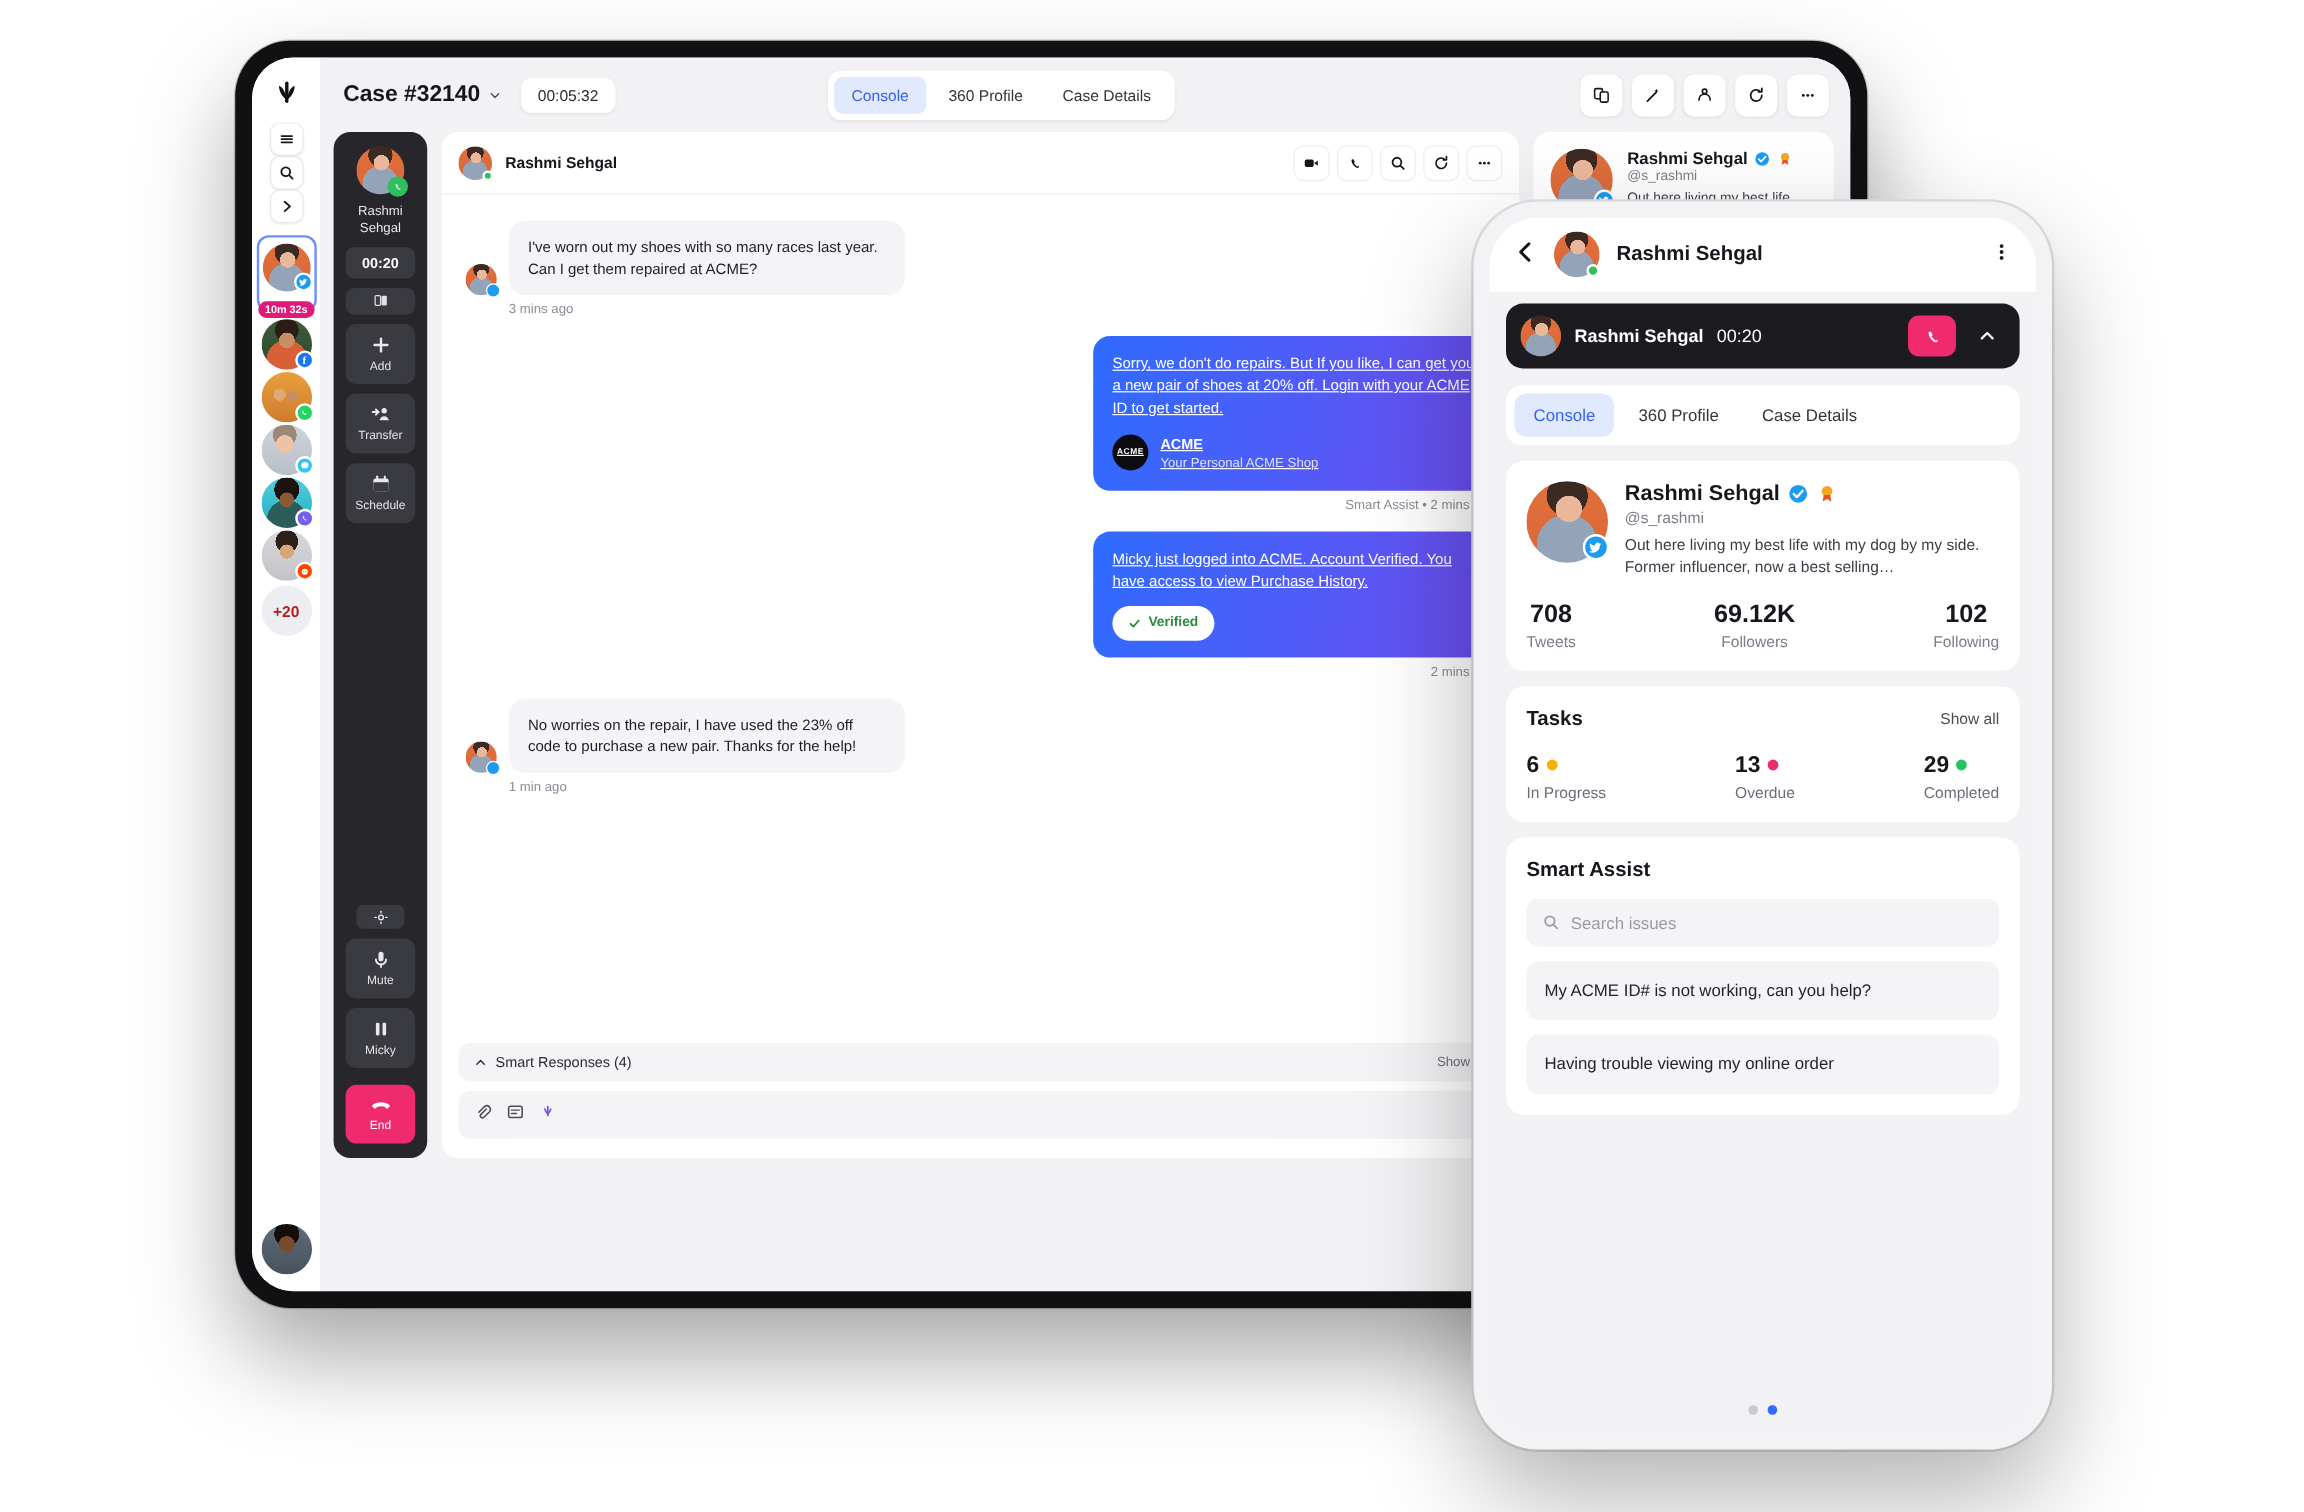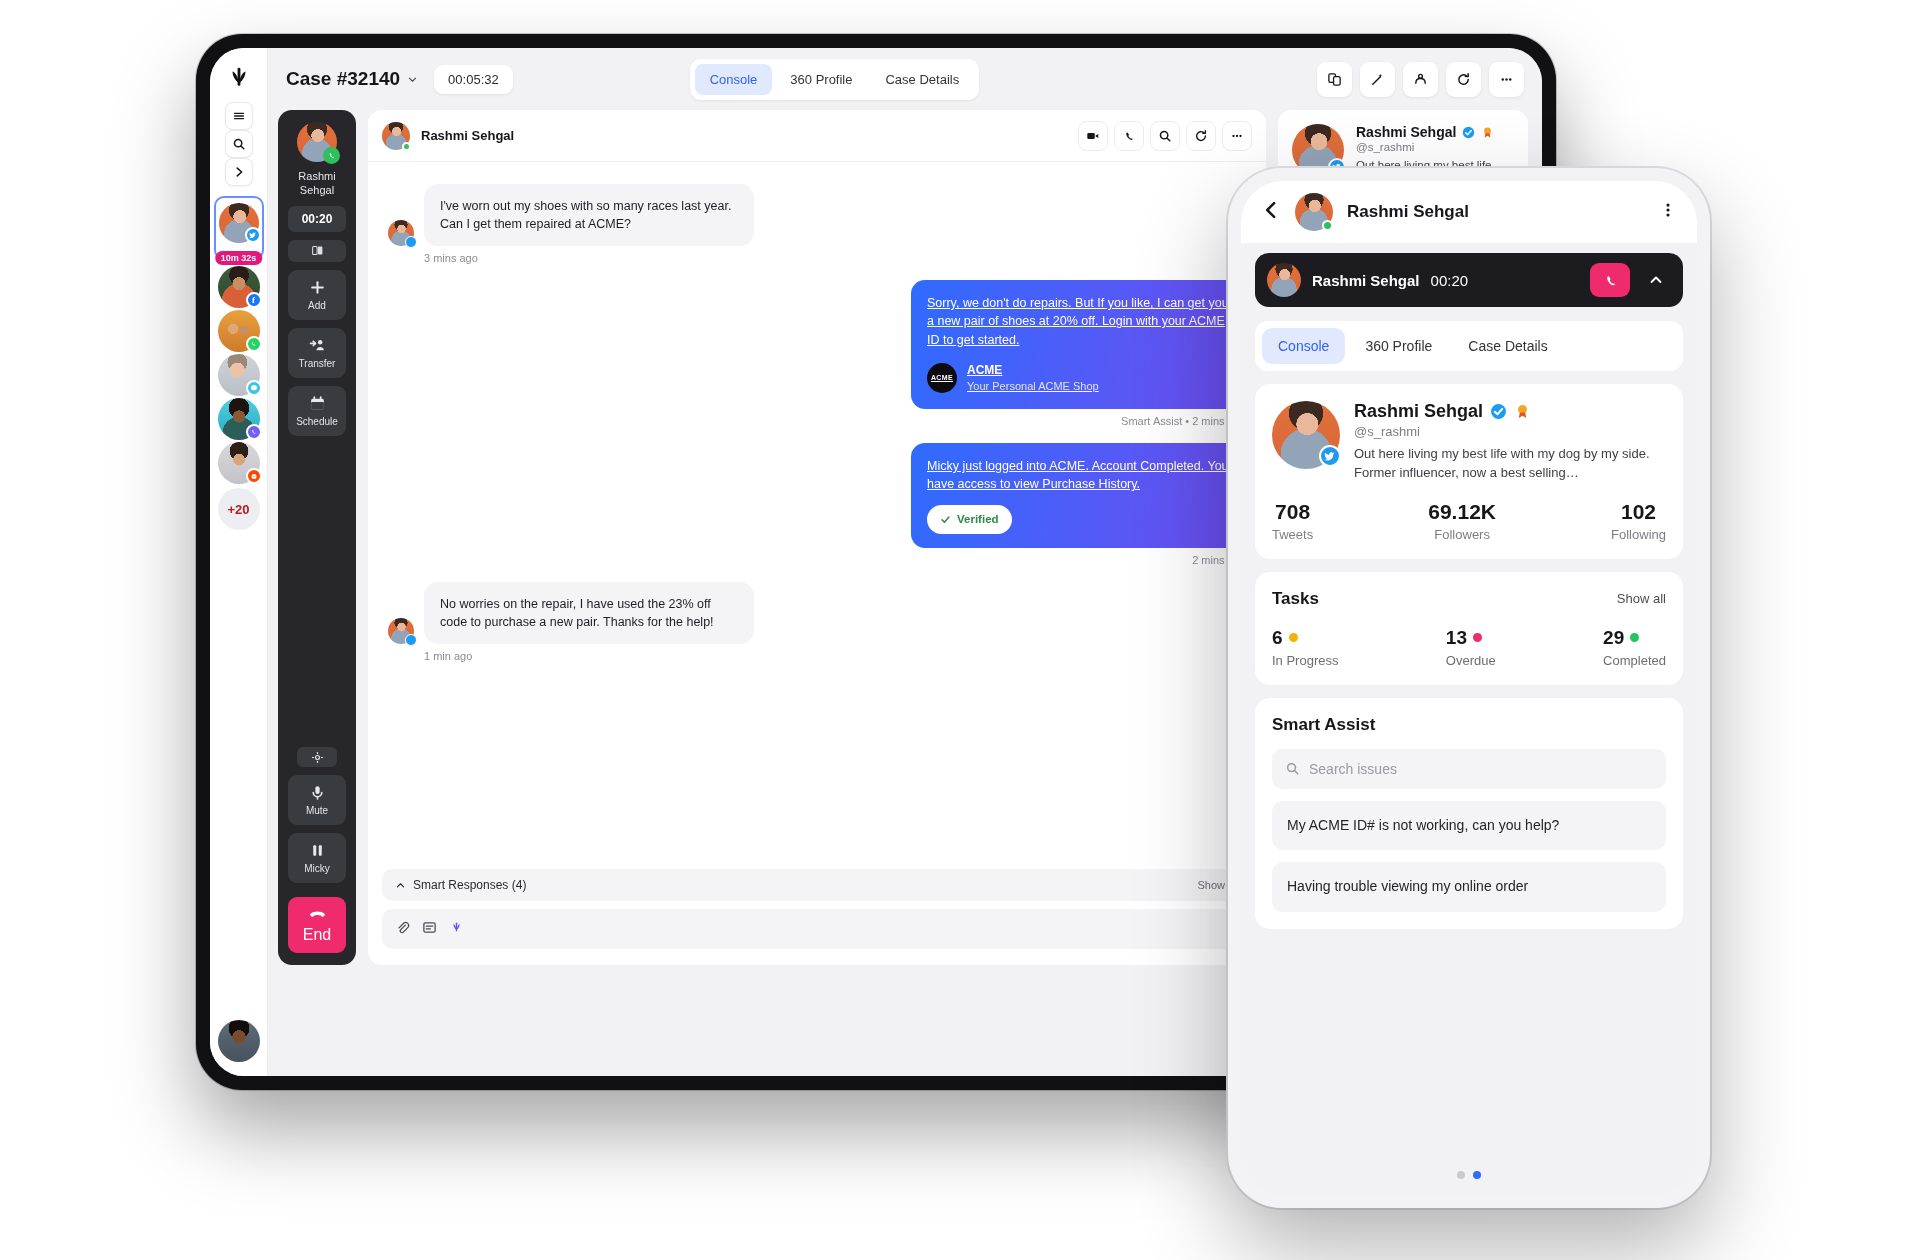--- a/index.html
+++ b/index.html
@@ -160,7 +160,7 @@
     border-radius:14px; padding:14px 16px; max-width:335px; color:#fff;
     font-size:12.5px; line-height:1.45; position:relative;text-decoration:underline;
   }
-  .acme-row { display:flex; align-items:center; gap:10px; margin-top:13px; }
+  .acme-row { display:flex; align-items:flex-start; gap:10px; margin-top:13px; }
   .acme-logo { width:30px; height:30px; border-radius:50%; background:#0c0c10; color:#fff;
     font-size:7px; font-weight:700; display:flex; align-items:center; justify-content:center; letter-spacing:.4px;}
   .acme-t1 { font-size:12px; font-weight:700; }

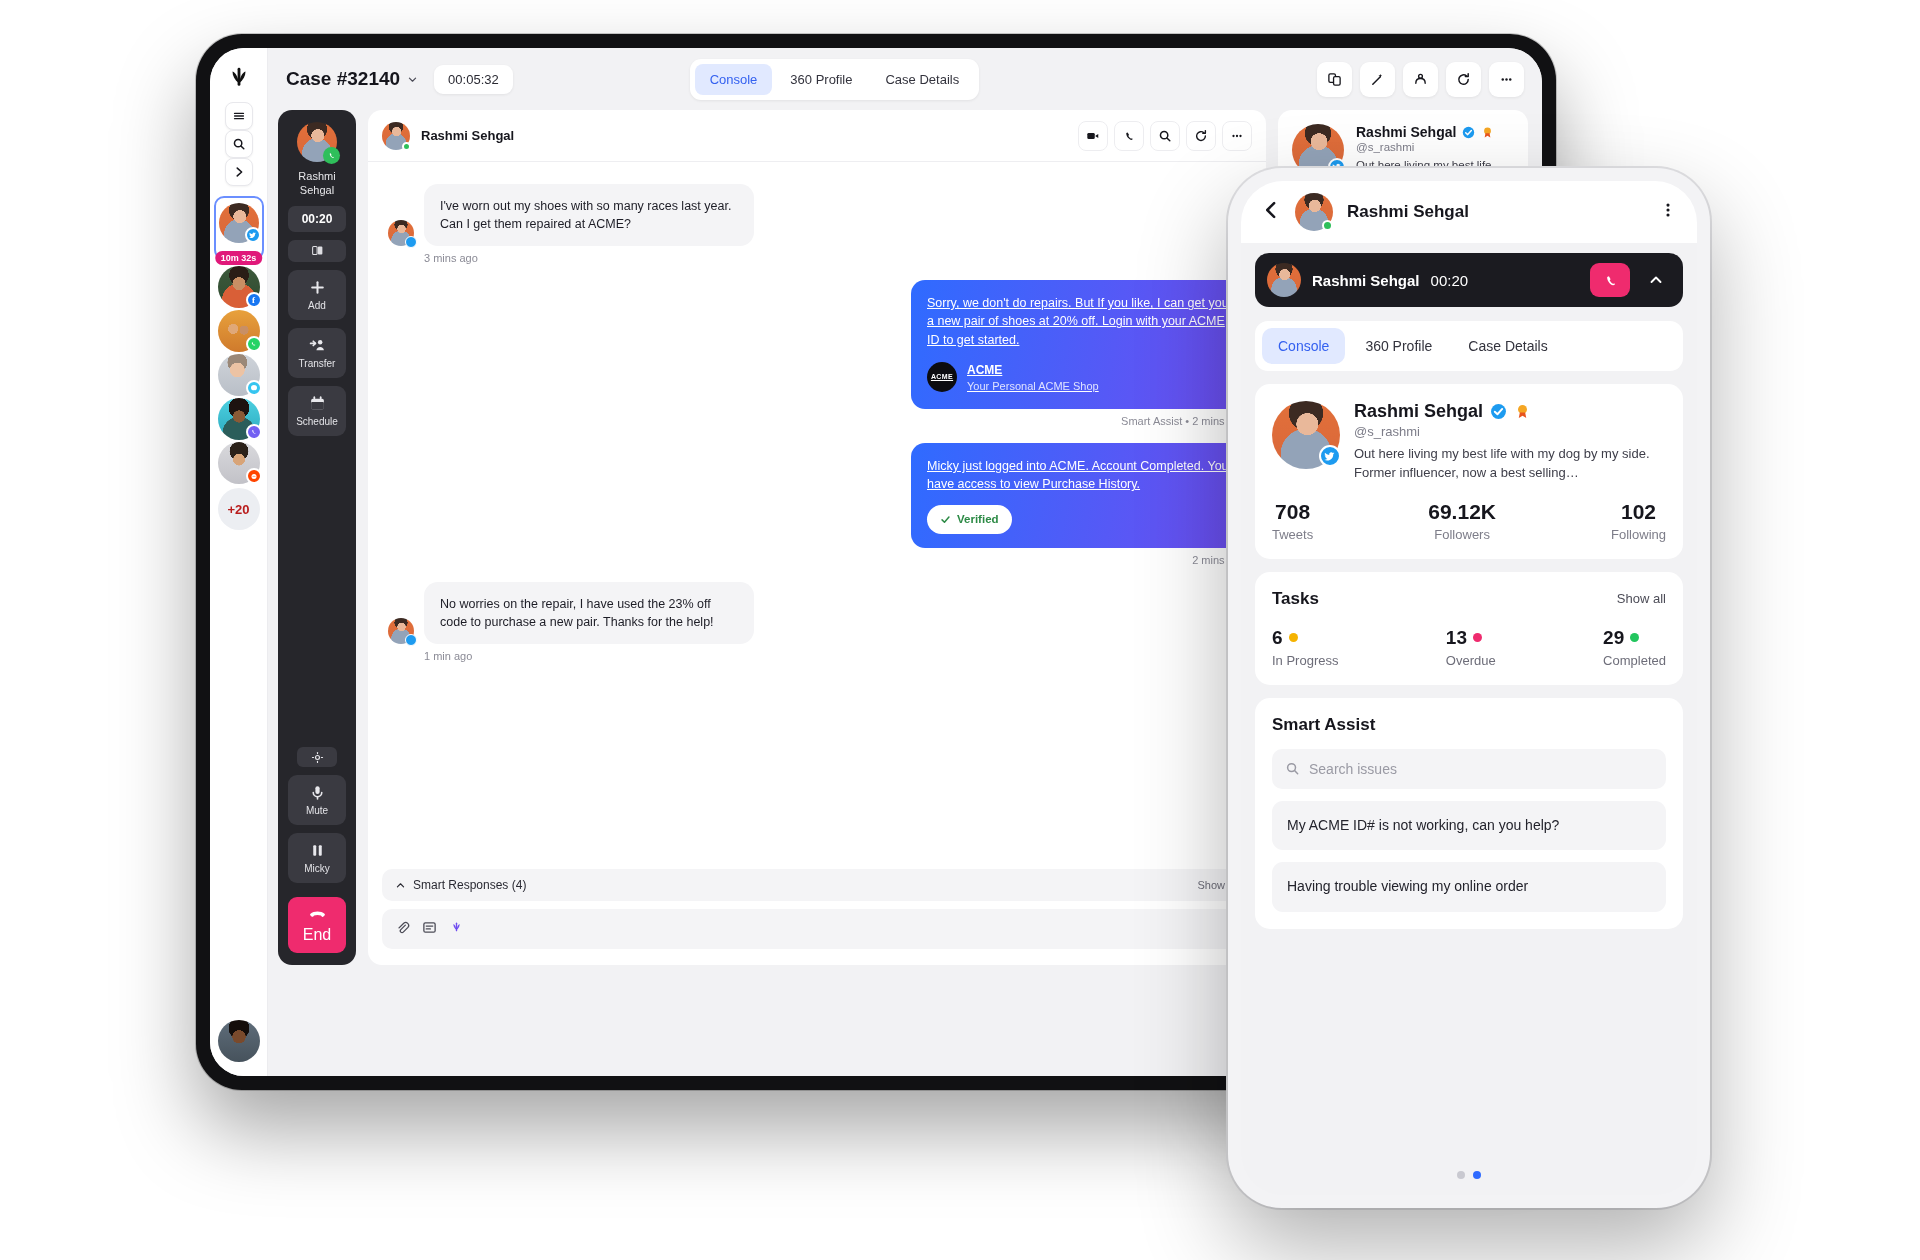--- a/index.html
+++ b/index.html
@@ -608,7 +608,7 @@
 
             <div class="out-wrap">
               <div class="bub-out">
-                <div>Micky just logged into ACME. Account Completed. You have access to view Purchase History.</div>
+                <div>Micky just logged into ACME. Account Verified. You have access to view Purchase History.</div>
                 <div class="verified">
                   <svg width="11" height="11" viewBox="0 0 16 16">
                         <polyline points="3,8.5 6.5,12 13,4.5" stroke="#2c8a45" stroke-width="2.2" fill="none" stroke-linecap="round" stroke-linejoin="round"></polyline>

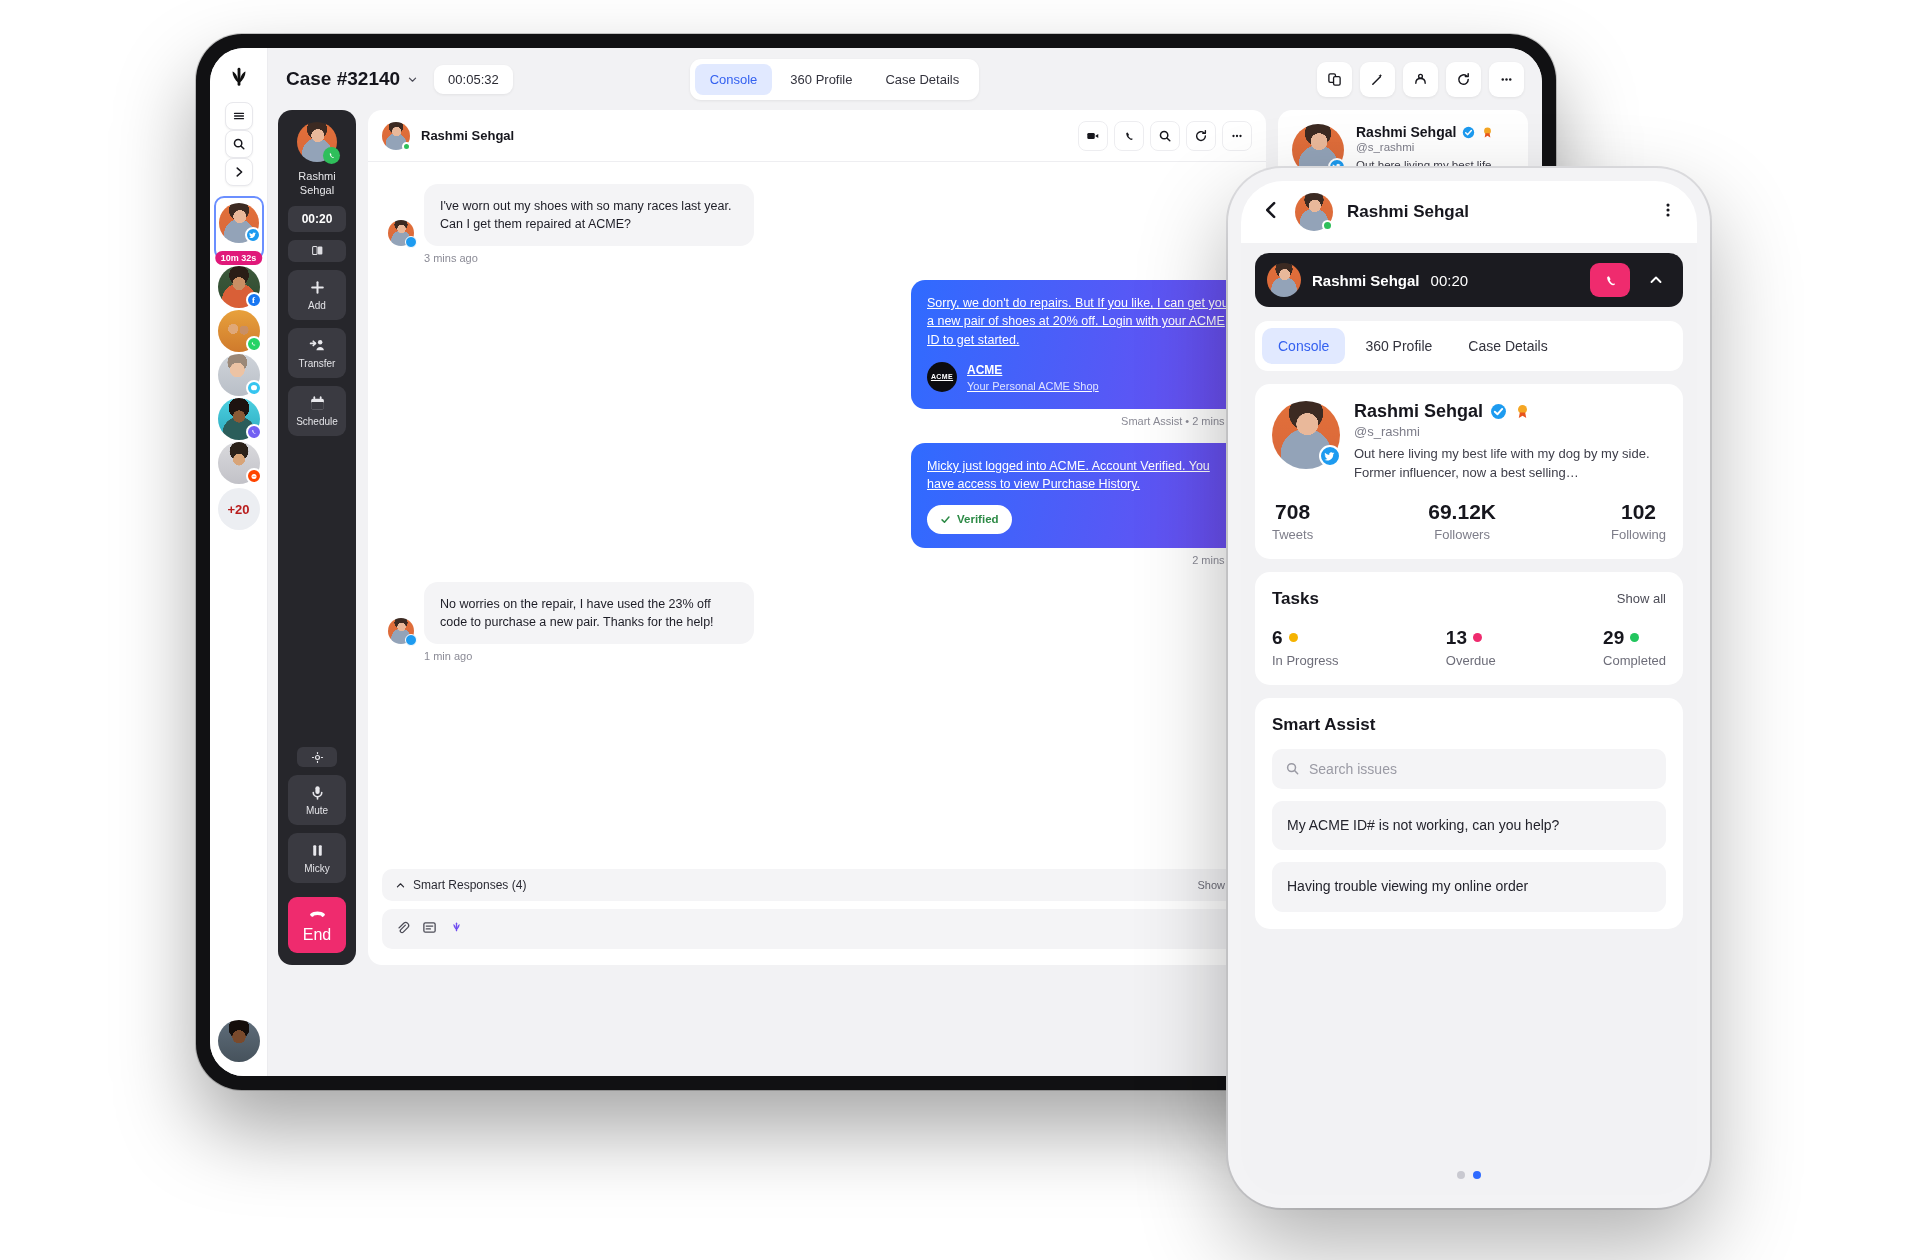--- a/index.html
+++ b/index.html
@@ -125,7 +125,7 @@
      display:flex; align-items:center; justify-content:center; cursor:pointer;}
   .cp-end { background:#ef2b6e; width:58px; border-radius:9px; padding:9px 0; margin-top:6px;
      display:flex; flex-direction:column; align-items:center; gap:3px; cursor:pointer;}
-  .cp-end span { color:#fff; font-size:16px; }
+  .cp-end span { color:#fff; font-size:10px; }
 
   
   .chat {

